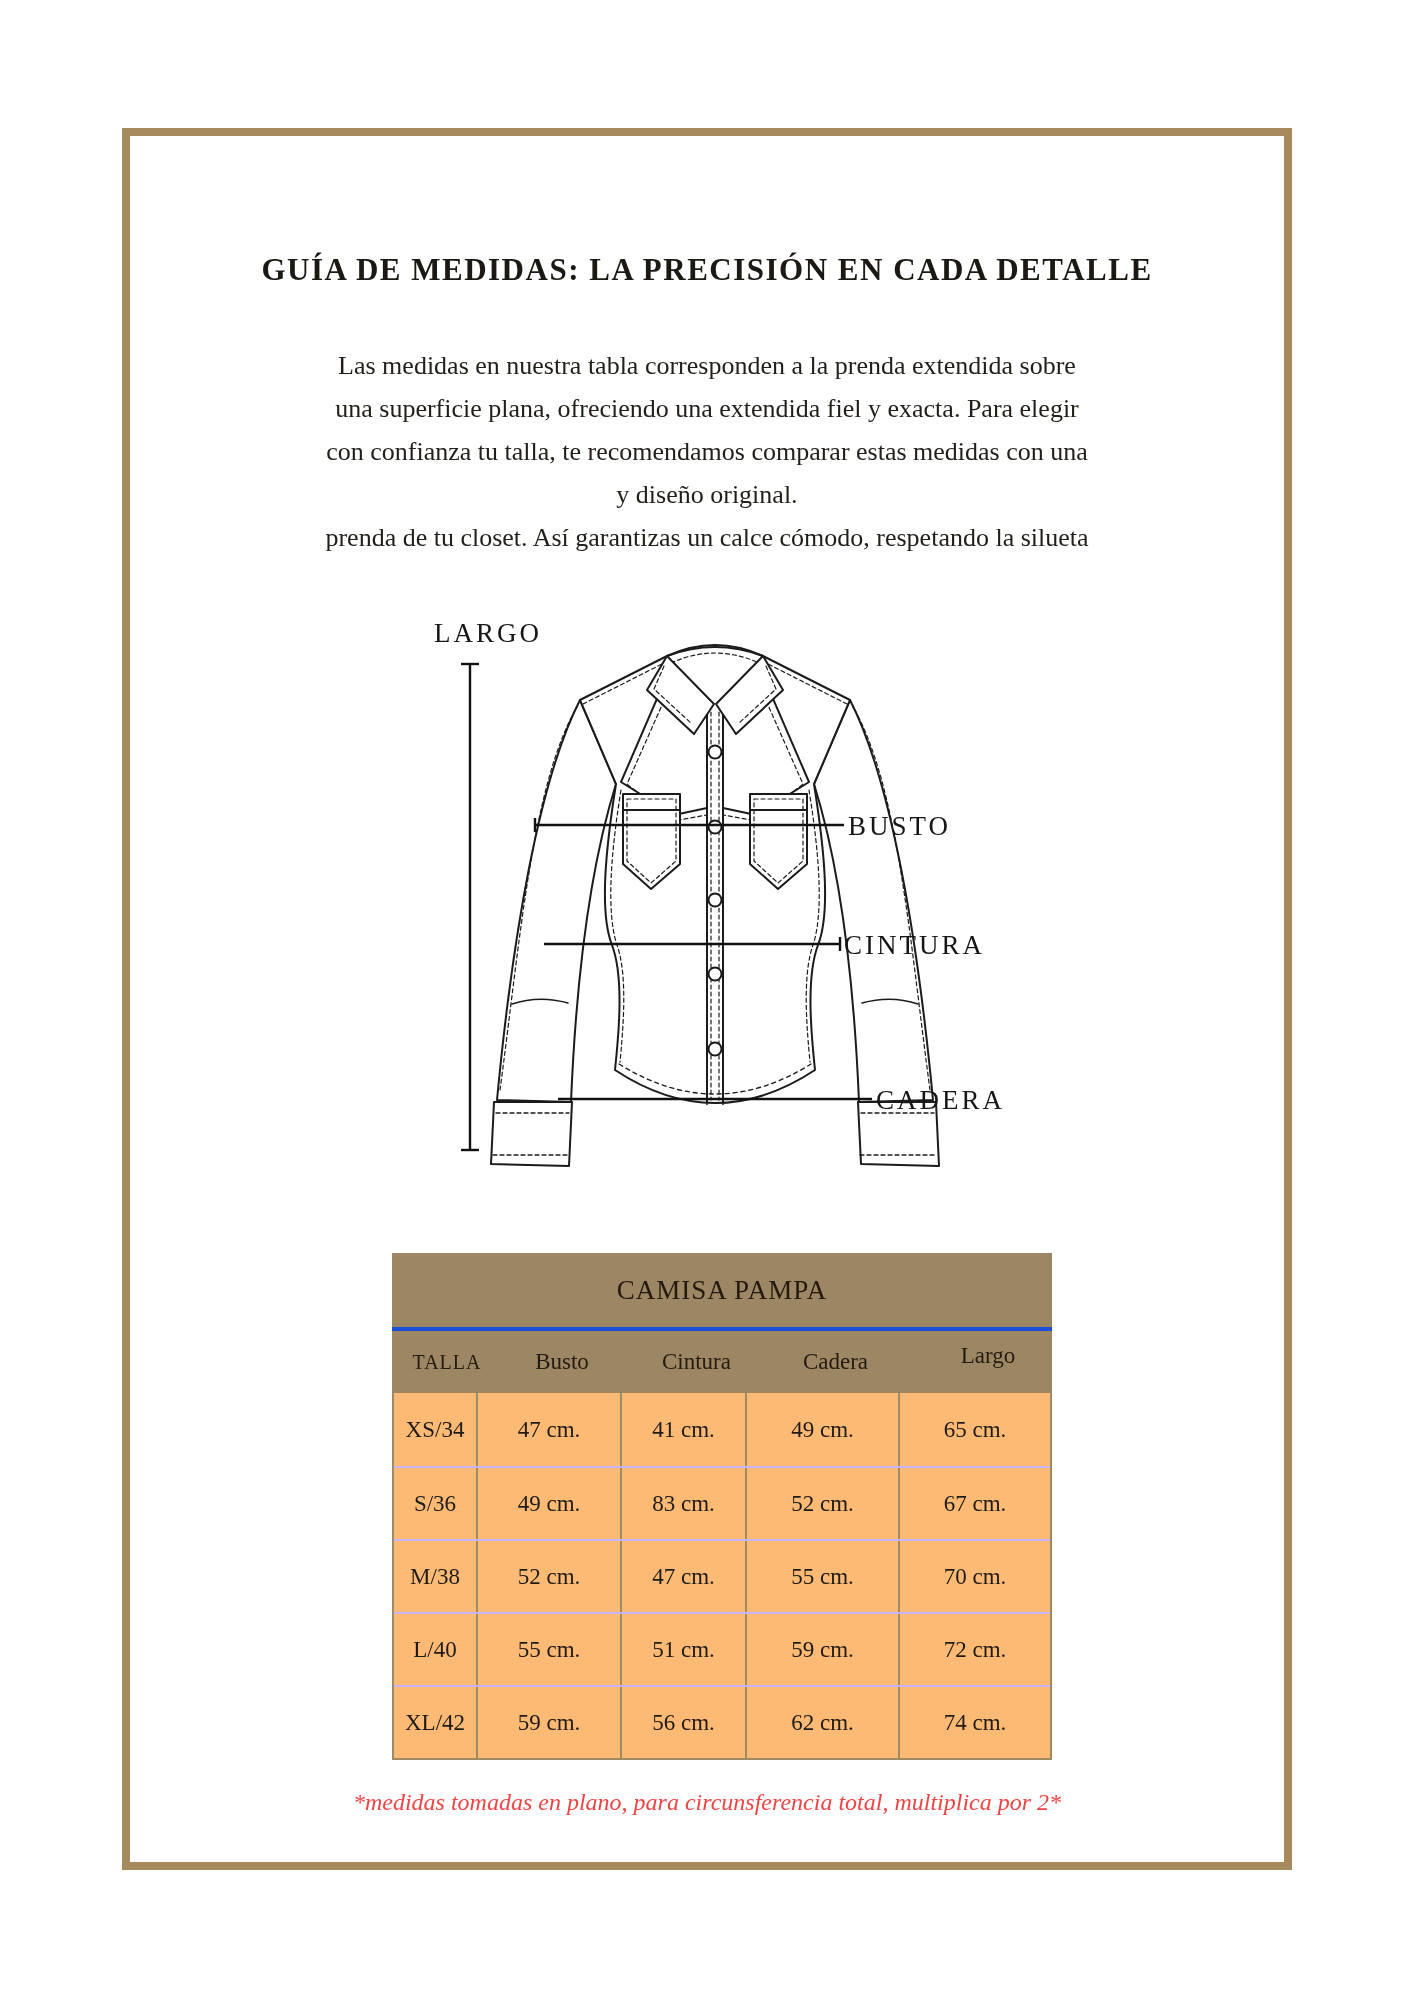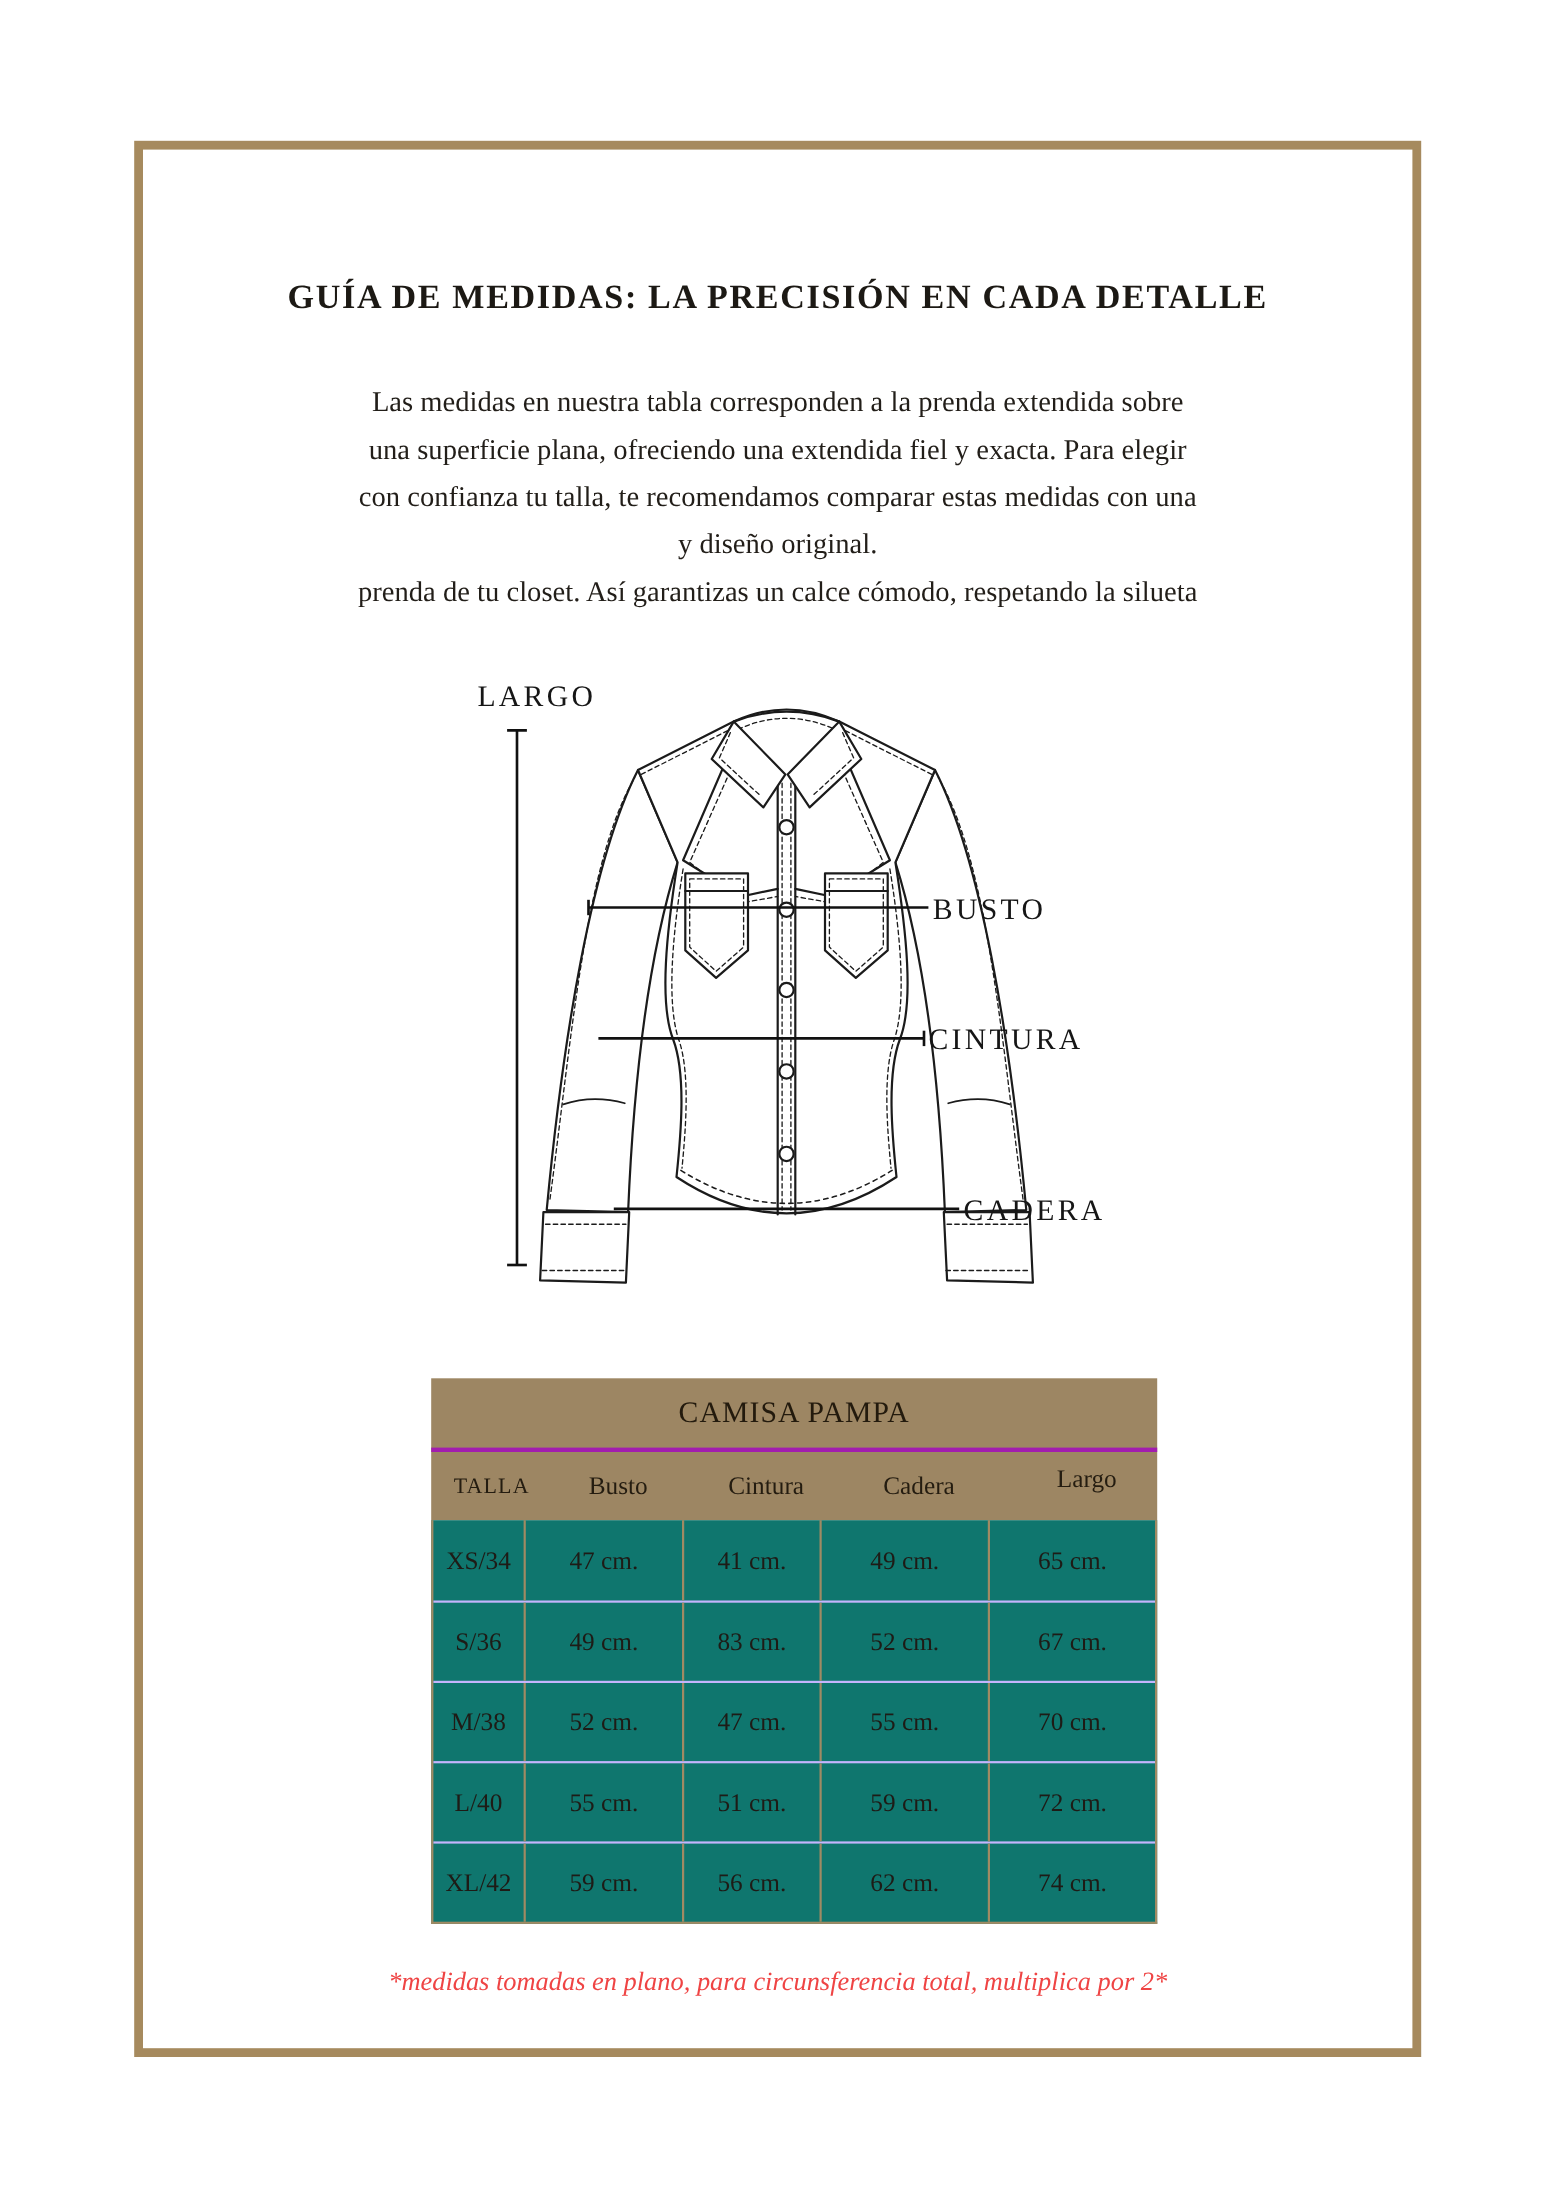--- a/index.html
+++ b/index.html
@@ -46,9 +46,9 @@
     width:660px;
   }
   .table-title{
-    height:67px;
+    height:78px;
     background:#9d8663;
-    border-bottom:4px solid #a21caf;
+    border-bottom:4px solid #1d4ed8;
     display:flex;align-items:center;justify-content:center;
     font-size:27px;
     letter-spacing:1px;

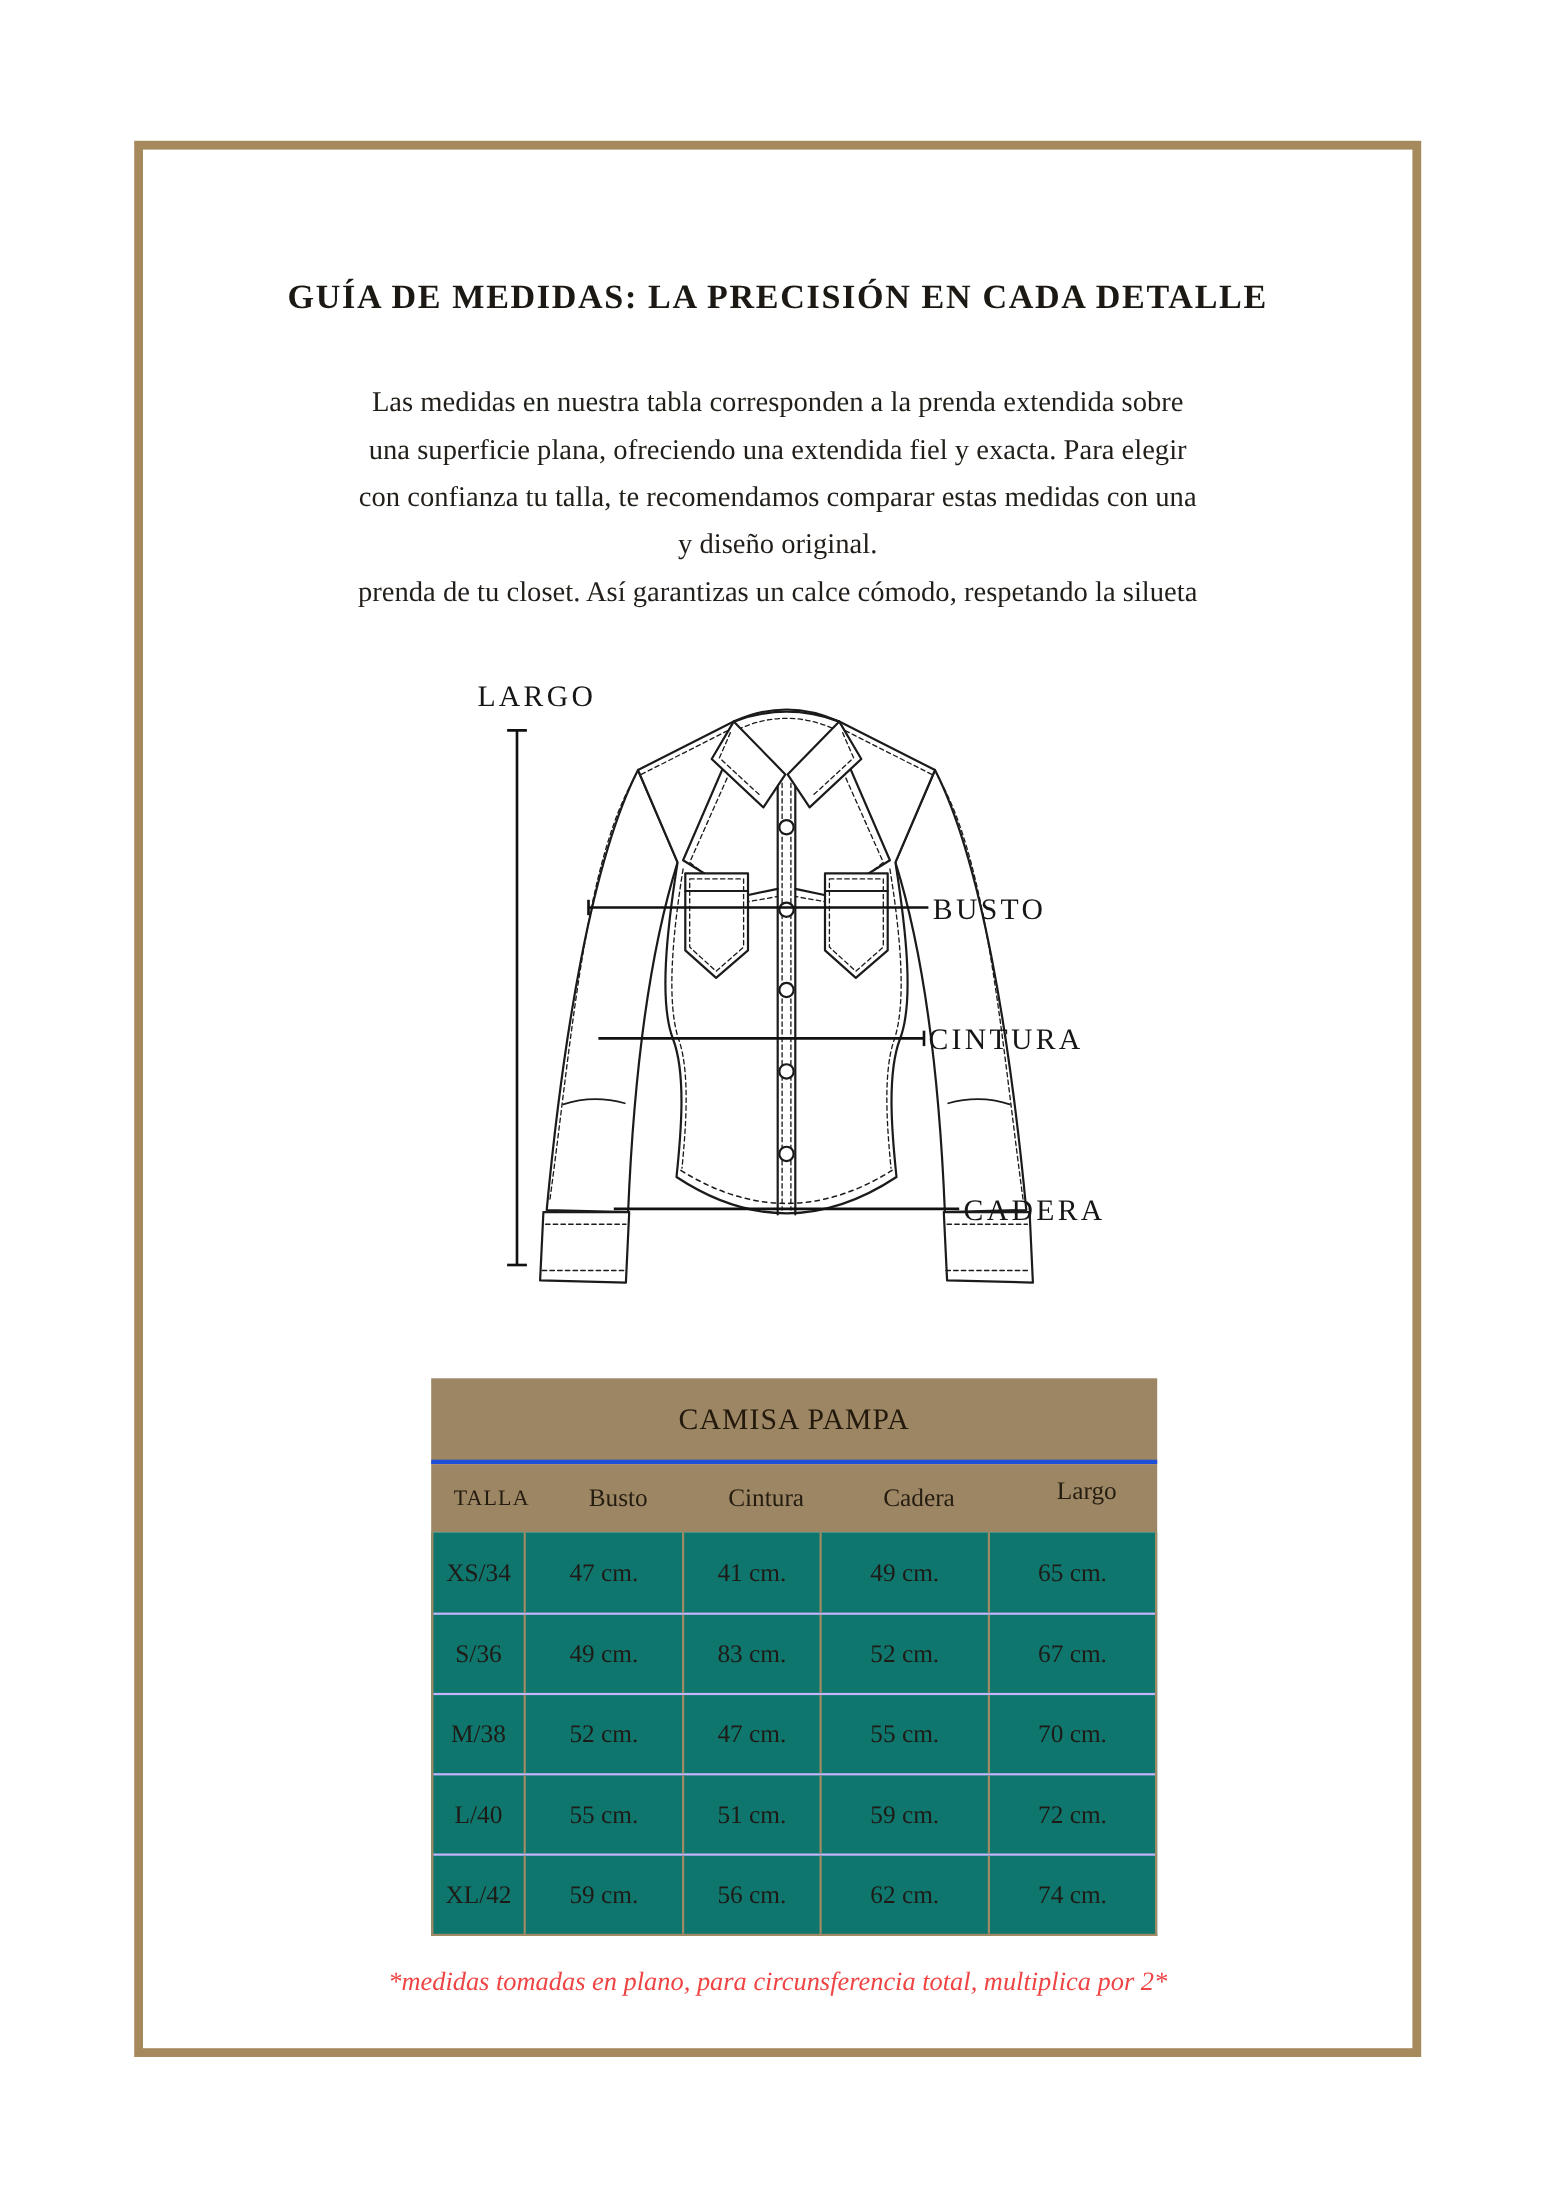--- a/index.html
+++ b/index.html
@@ -79,7 +79,7 @@
     border:2px solid #a08a63;
     border-top:none;
     box-sizing:border-box;
-    background:#0f766e;
+    background:#fdba74;
   }
   .trow{
     display:flex;

